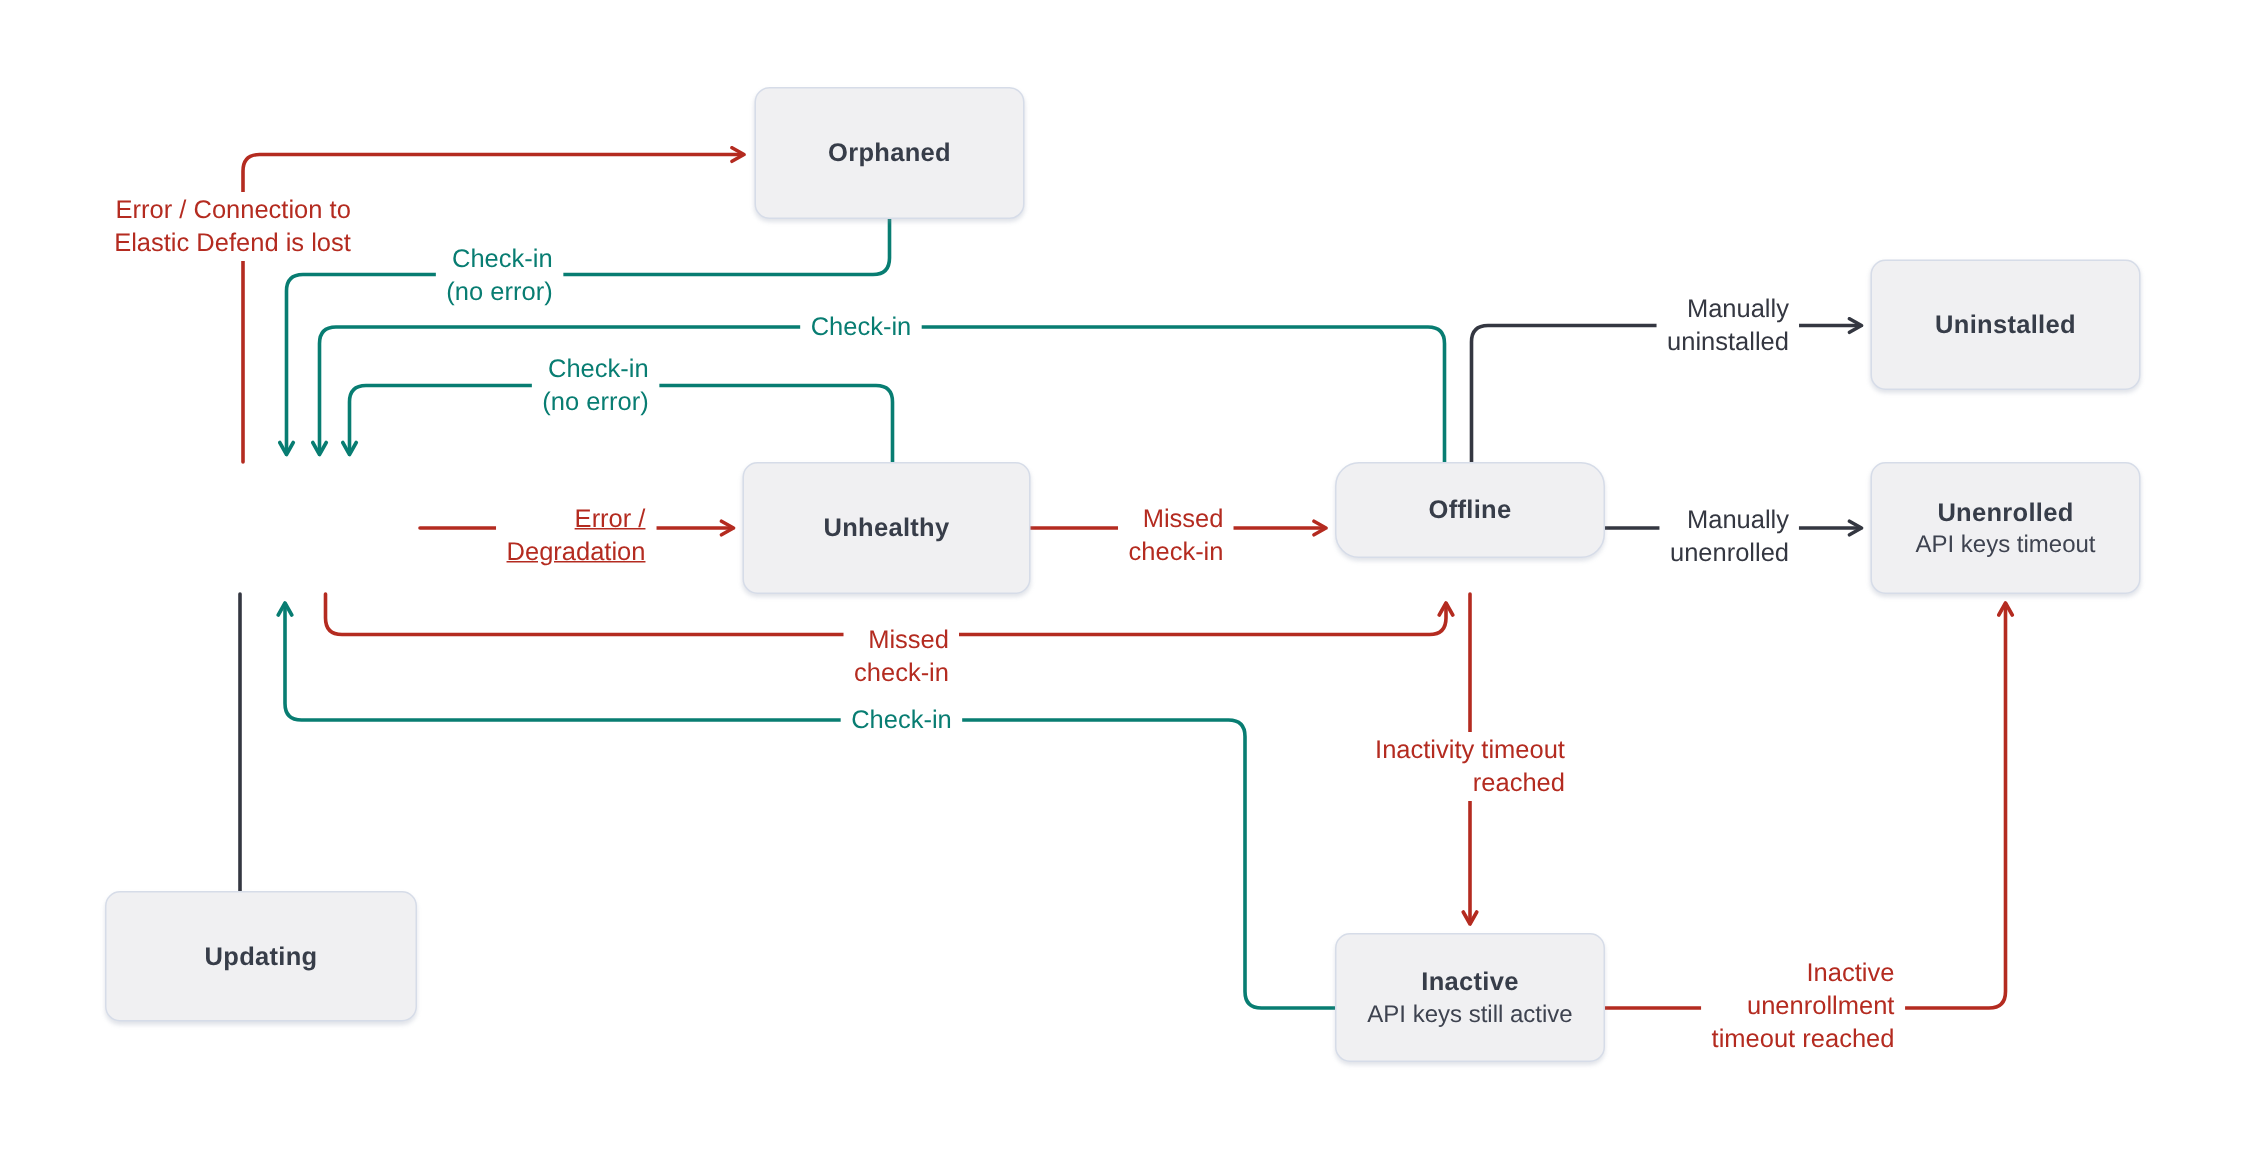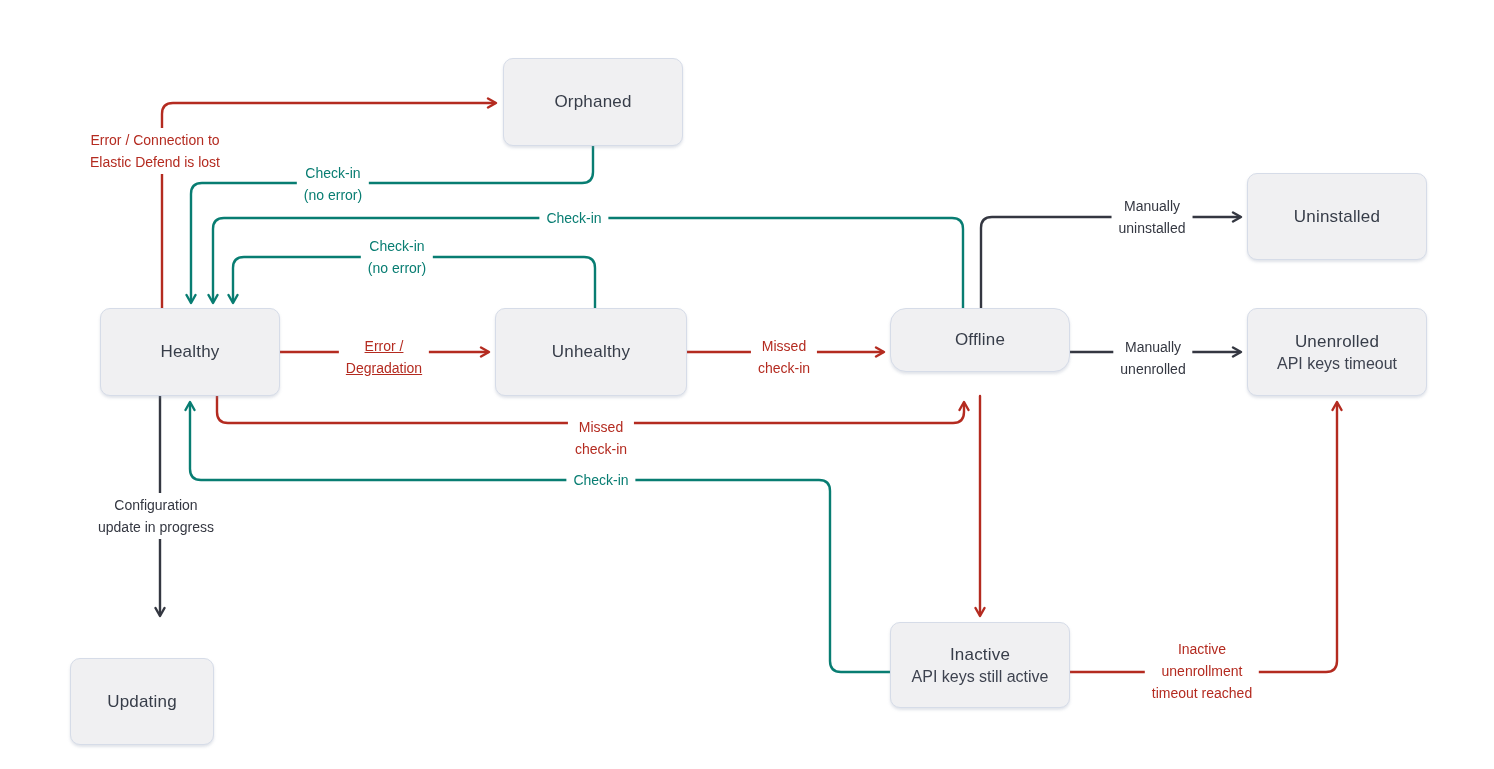--- a/index.html
+++ b/index.html
@@ -37,7 +37,7 @@
   }
   .node-title {
     font-size: 17px;
-    font-weight: 400;
+    font-weight: 700;
     color: #373d49;
     letter-spacing: 0.2px;
   }

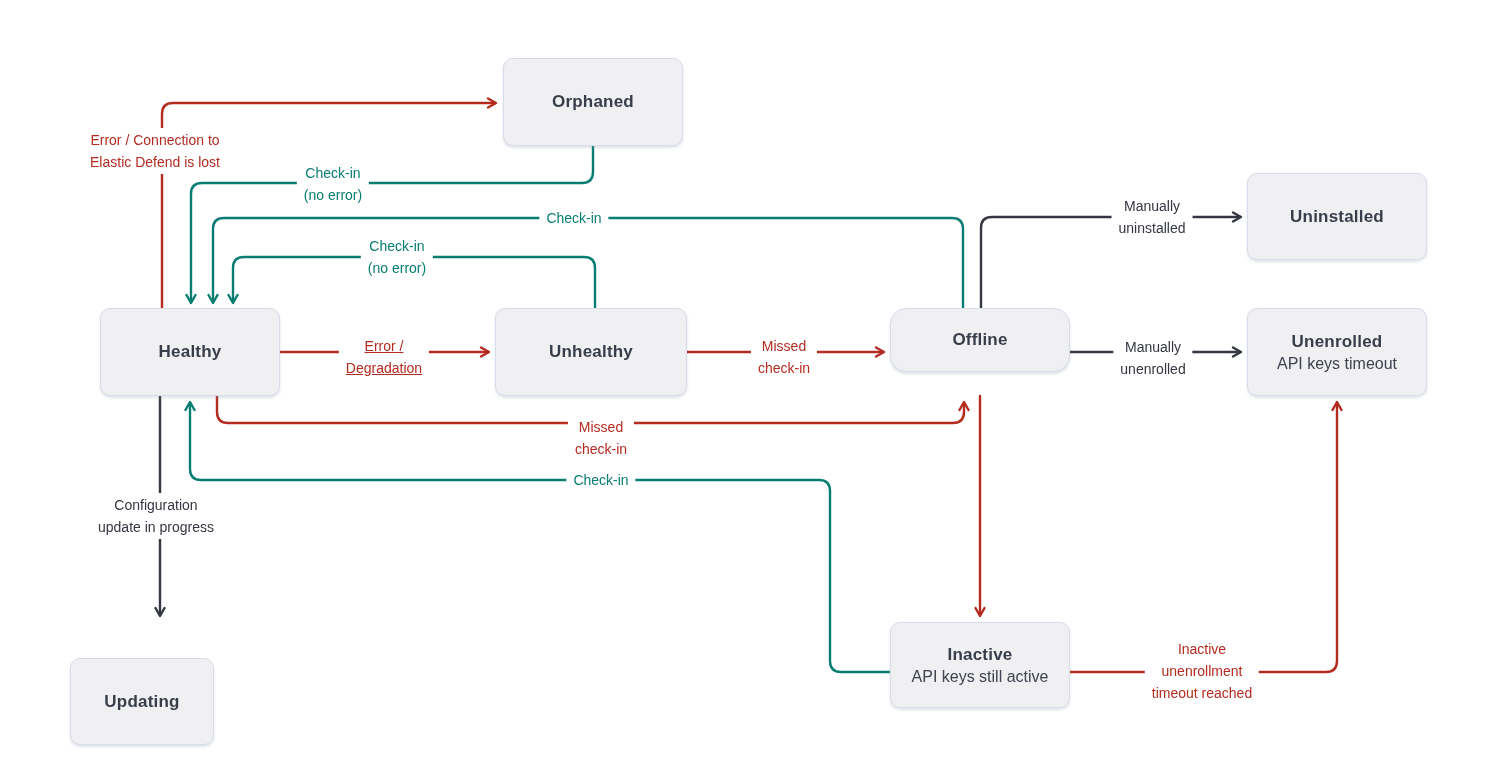--- a/index.html
+++ b/index.html
@@ -51,9 +51,9 @@
     transform: translate(-50%, -50%);
     background: #ffffff;
     padding: 1px 7px;
-    font-size: 14px;
+    font-size: 17px;
     line-height: 22px;
-    text-align: center;
+    text-align: right;
     white-space: pre-line;
   }
 </style>

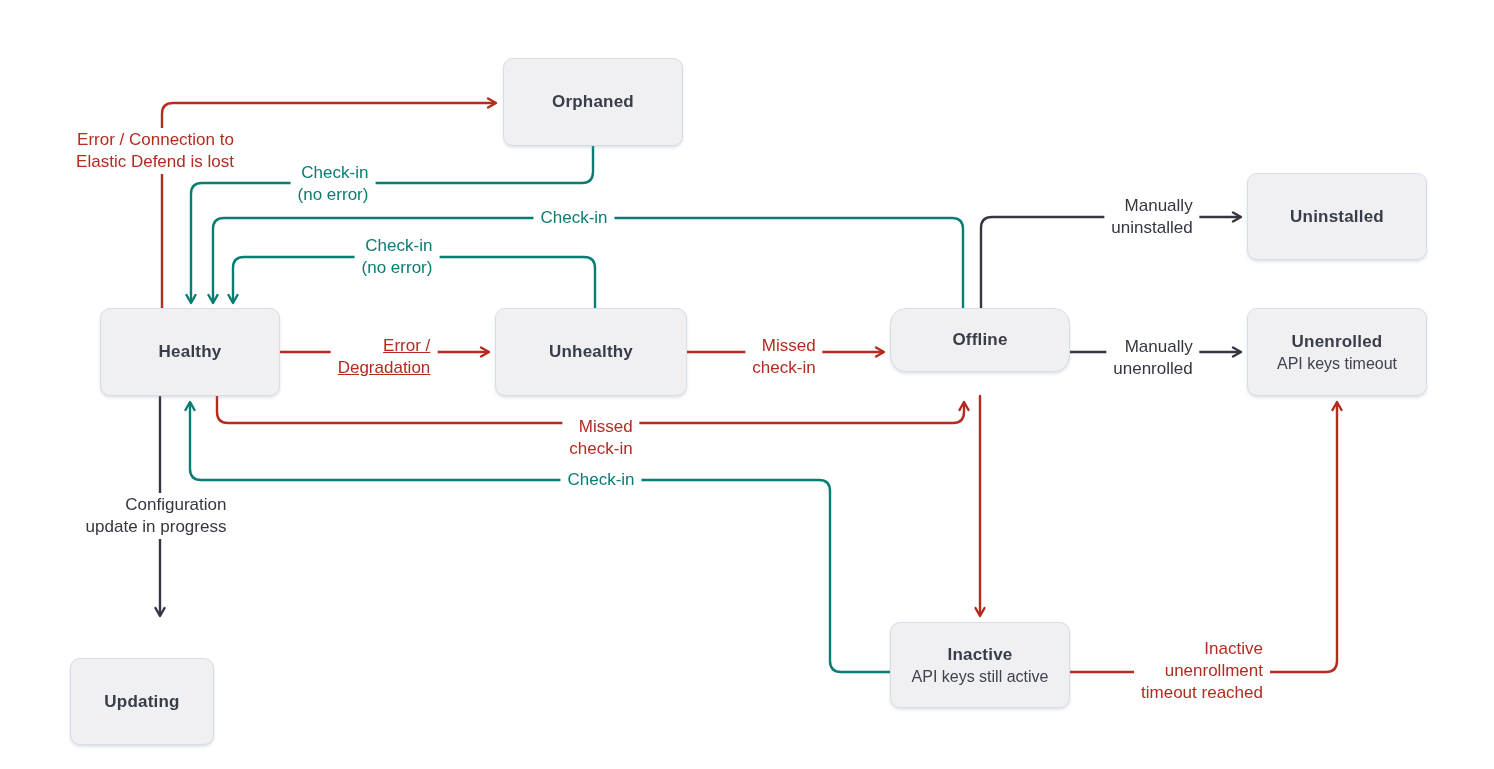--- a/index.html
+++ b/index.html
@@ -116,9 +116,6 @@
     <div class="node" style="left: 1247px; top: 173px; width: 180px; height: 87px;">
       <div class="node-title">Uninstalled</div>
     </div>
-    <div class="node" style="left: 100px; top: 308px; width: 180px; height: 88px;">
-      <div class="node-title">Healthy</div>
-    </div>
     <div class="node" style="left: 495px; top: 308px; width: 192px; height: 88px;">
       <div class="node-title">Unhealthy</div>
     </div>

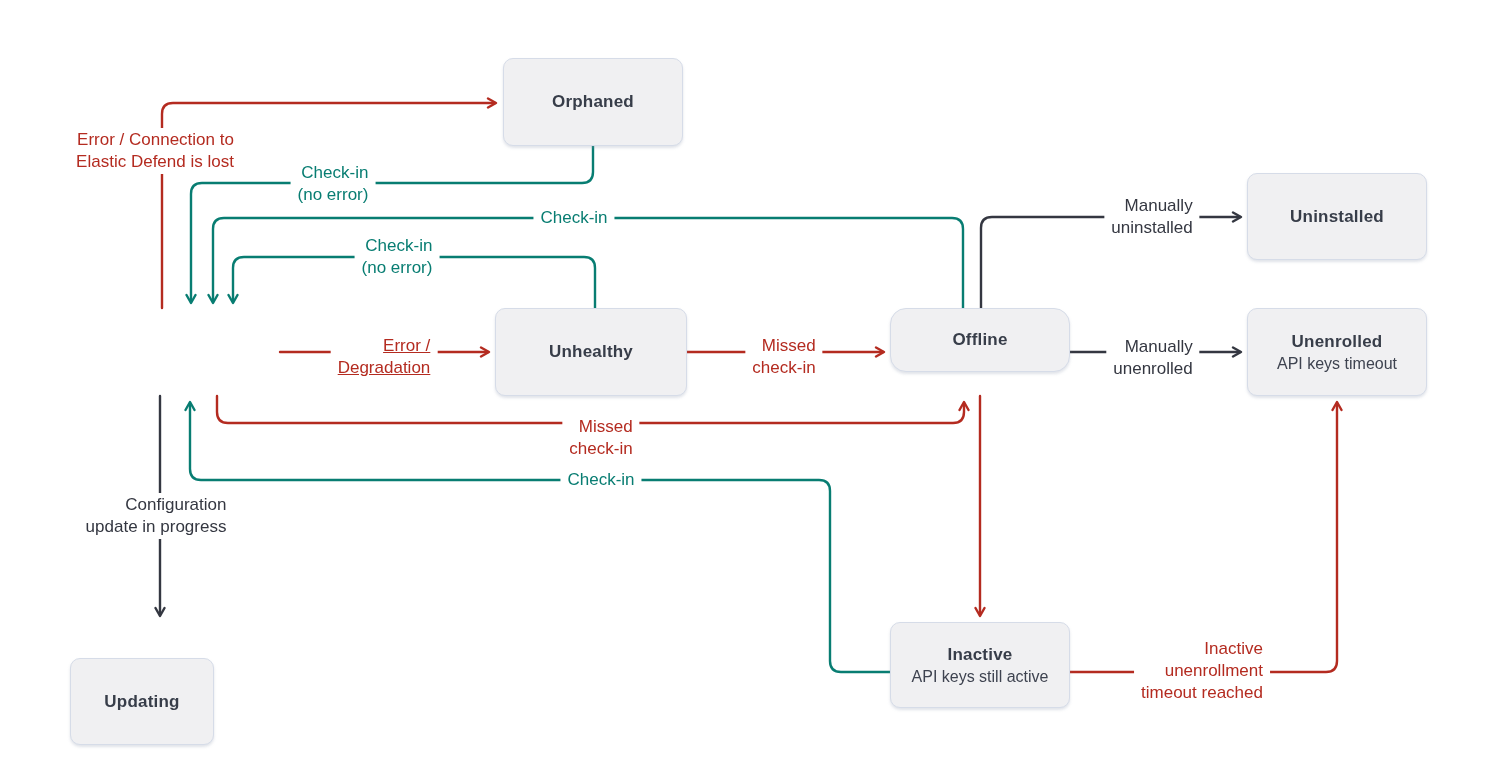--- a/index.html
+++ b/index.html
@@ -105,8 +105,6 @@
     <div class="edge-label" style="left: 601px; top: 438px; color: rgb(180, 43, 32);">Missed
 check-in</div>
     <div class="edge-label" style="left: 601px; top: 480px; color: rgb(8, 125, 114);">Check-in</div>
-    <div class="edge-label" style="left: 156px; top: 516px; color: rgb(52, 55, 65);">Configuration
-update in progress</div>
     <div class="edge-label" style="left: 1202px; top: 671px; color: rgb(180, 43, 32);">Inactive
 unenrollment
 timeout reached</div>

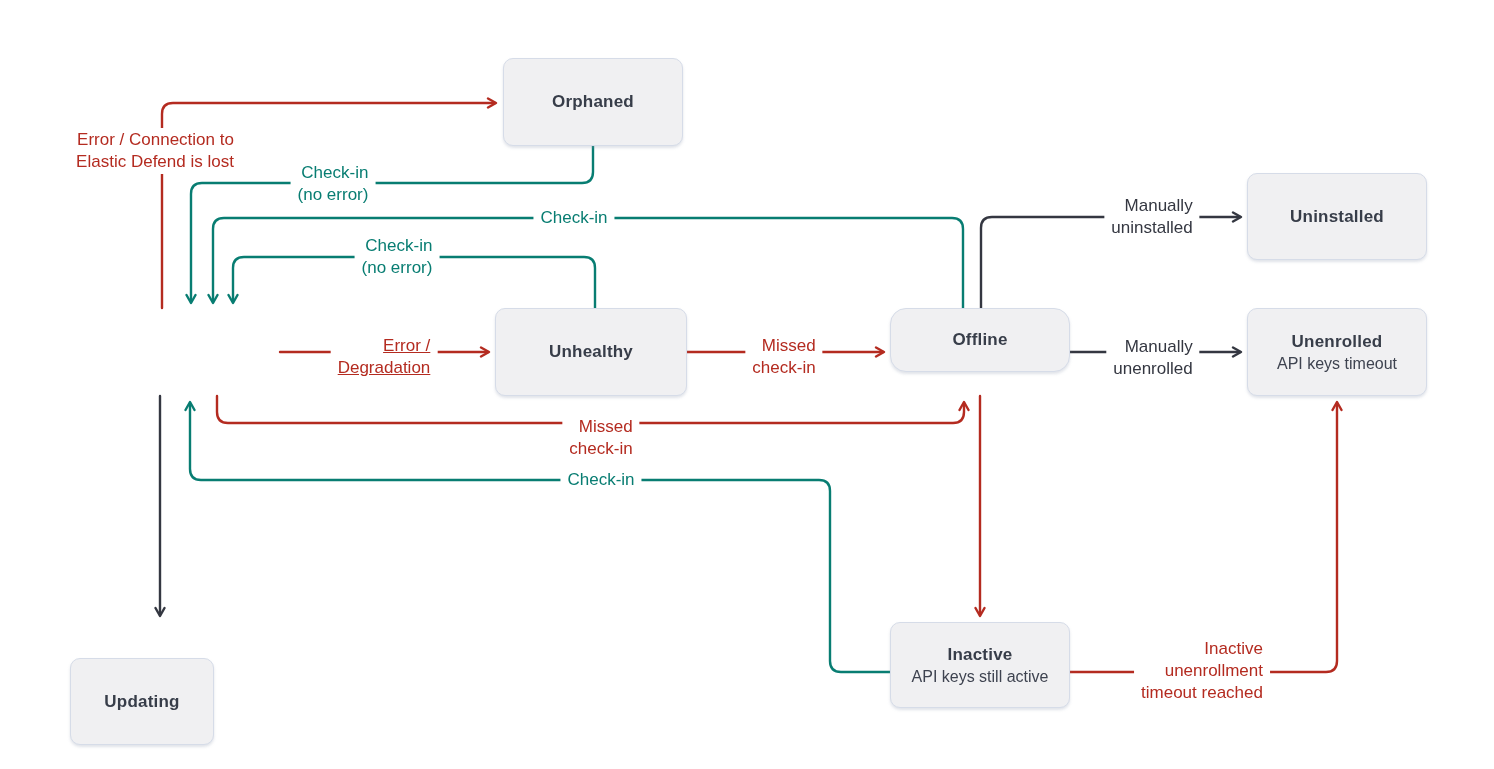--- a/index.html
+++ b/index.html
@@ -105,6 +105,8 @@
     <div class="edge-label" style="left: 601px; top: 438px; color: rgb(180, 43, 32);">Missed
 check-in</div>
     <div class="edge-label" style="left: 601px; top: 480px; color: rgb(8, 125, 114);">Check-in</div>
+    <div class="edge-label" style="left: 980px; top: 511px; color: rgb(180, 43, 32);">Inactivity timeout
+reached</div>
     <div class="edge-label" style="left: 1202px; top: 671px; color: rgb(180, 43, 32);">Inactive
 unenrollment
 timeout reached</div>

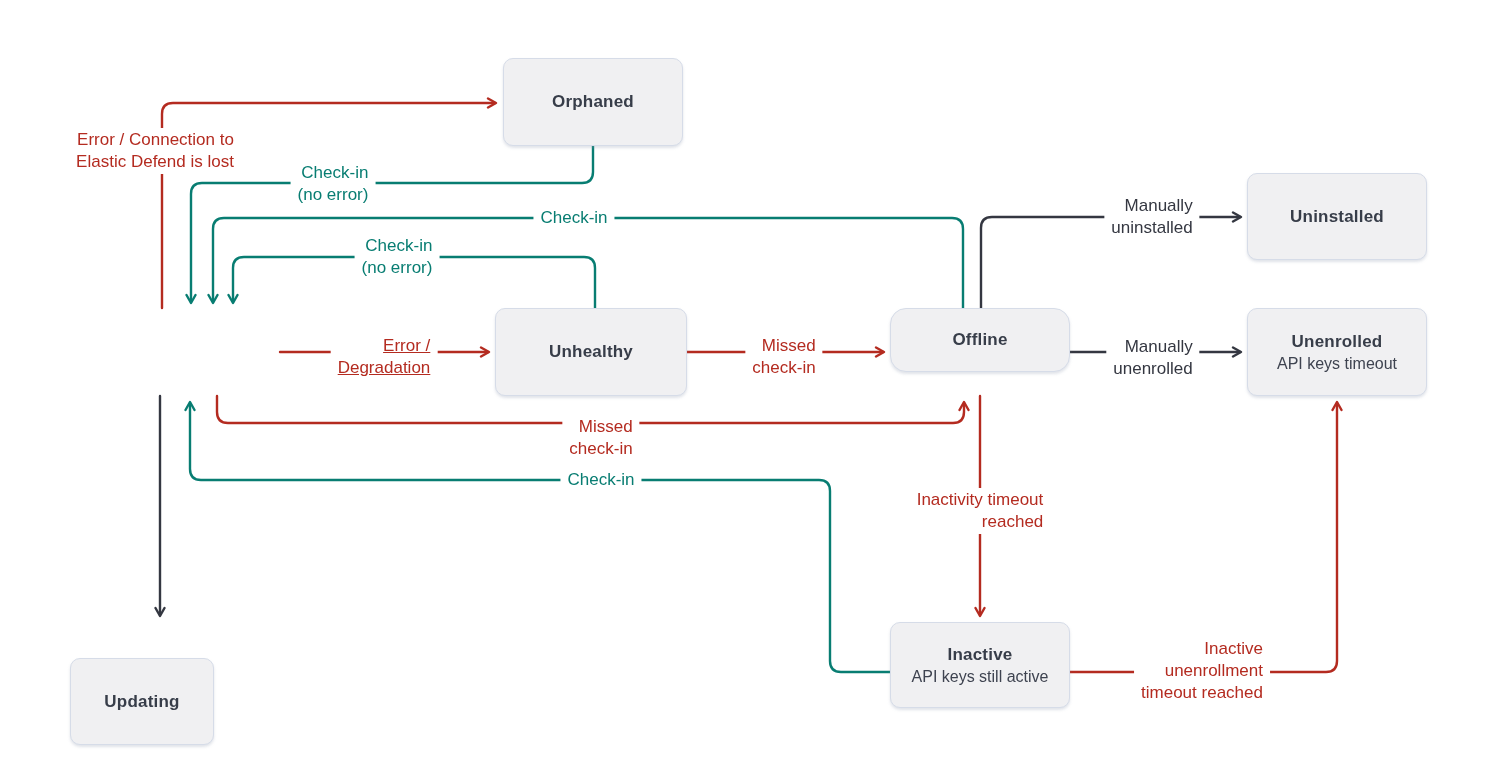--- a/index.html
+++ b/index.html
@@ -126,7 +126,7 @@
       <div class="node-title">Unenrolled</div>
       <div class="node-sub">API keys timeout</div>
     </div>
-    <div class="node" style="left: 70px; top: 658px; width: 144px; height: 87px;">
+    <div class="node" style="left: 70px; top: 594px; width: 208px; height: 87px;">
       <div class="node-title">Updating</div>
     </div>
     <div class="node" style="left: 890px; top: 622px; width: 180px; height: 86px;">

